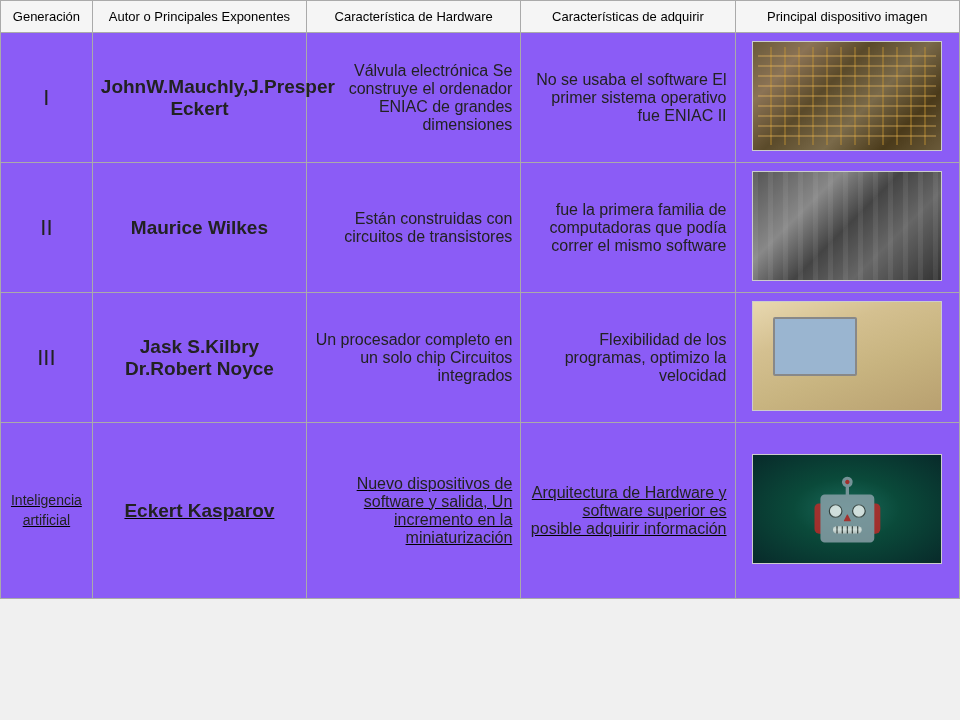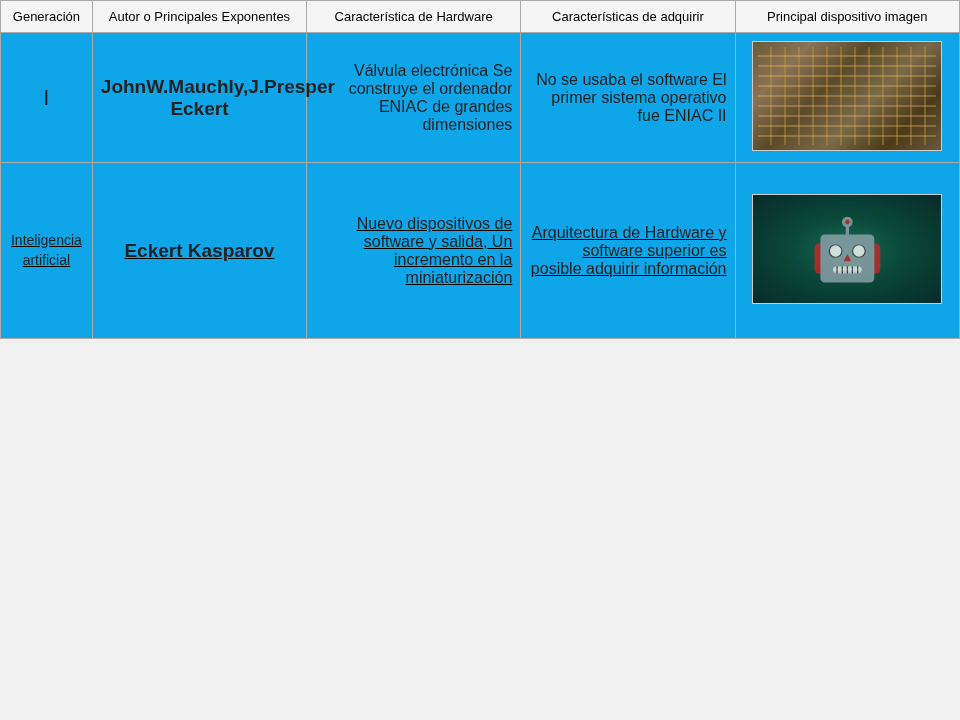--- a/index.html
+++ b/index.html
@@ -13,7 +13,7 @@
     .table-wrapper {
       width: 960px;
       border-collapse: collapse;
-      background: #0ea5e9;
+      background: #8b5cf6;
     }
     table {
       width: 100%;

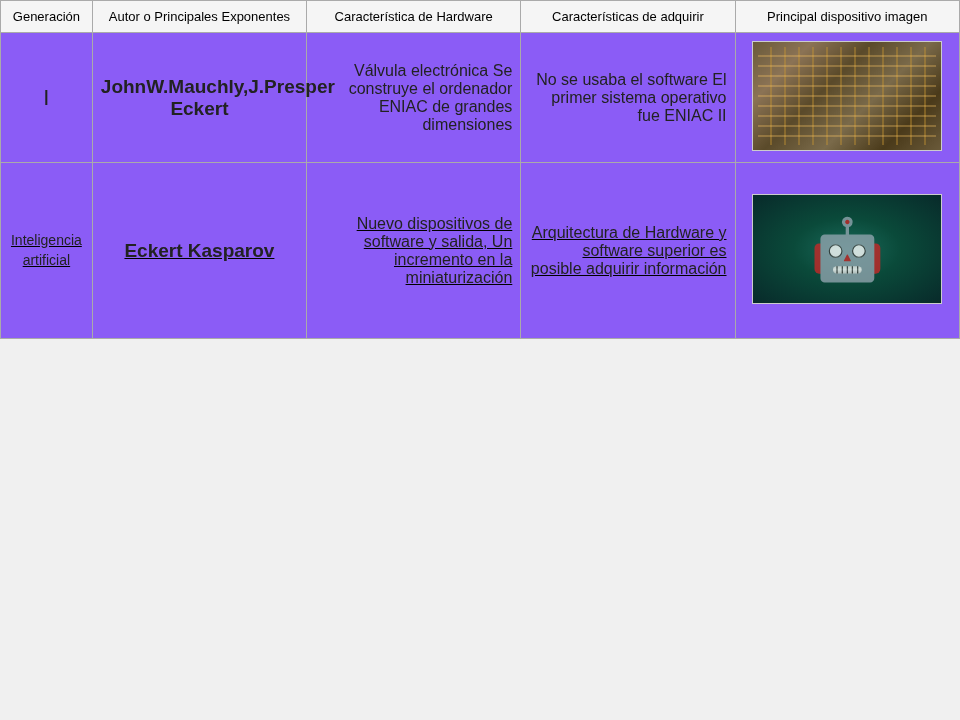--- a/index.html
+++ b/index.html
@@ -195,6 +195,13 @@
           <td class="img-cell"><div class="img-placeholder img-eniac"></div></td>
         </tr>
         <tr>
+          <td class="gen-cell">II</td>
+          <td class="autor-cell">Maurice Wilkes</td>
+          <td class="hw-cell">Están construidas con circuitos de transistores</td>
+          <td class="sw-cell">fue la primera familia de computadoras que podía correr el mismo software</td>
+          <td class="img-cell"><div class="img-placeholder img-transistor"></div></td>
+        </tr>
+        <tr>
           <td class="gen-cell" style="font-size: 14px; line-height: 1.4;">Inteligencia
 artificial</td>
           <td class="autor-cell">Eckert Kasparov</td>

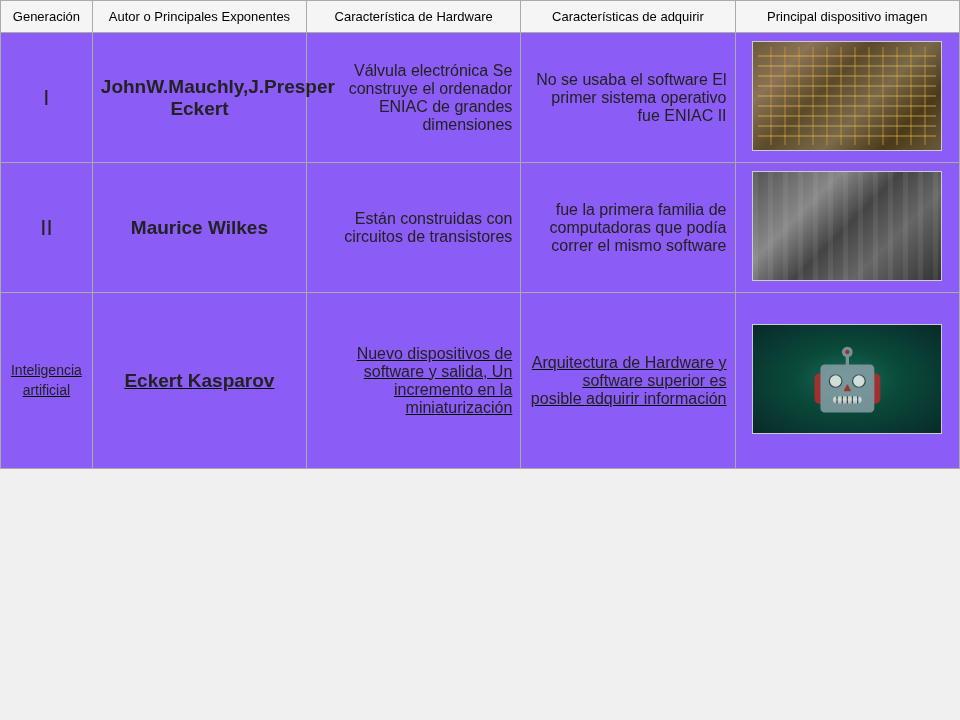--- a/index.html
+++ b/index.html
@@ -202,6 +202,14 @@
           <td class="img-cell"><div class="img-placeholder img-transistor"></div></td>
         </tr>
         <tr>
+          <td class="gen-cell">III</td>
+          <td class="autor-cell">Jask S.Kilbry
+Dr.Robert Noyce</td>
+          <td class="hw-cell">Un procesador completo en un solo chip  Circuitos integrados</td>
+          <td class="sw-cell">Flexibilidad de los programas, optimizo la velocidad</td>
+          <td class="img-cell"><div class="img-placeholder img-pc"></div></td>
+        </tr>
+        <tr>
           <td class="gen-cell" style="font-size: 14px; line-height: 1.4;">Inteligencia
 artificial</td>
           <td class="autor-cell">Eckert Kasparov</td>

